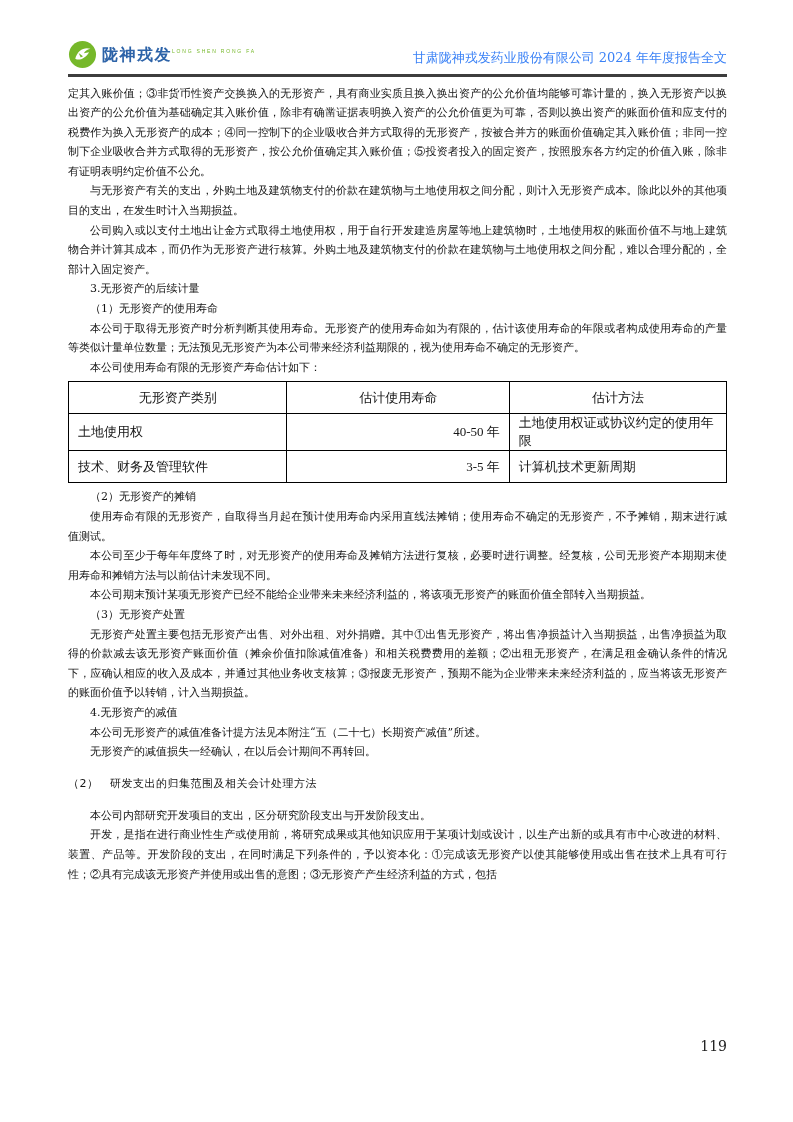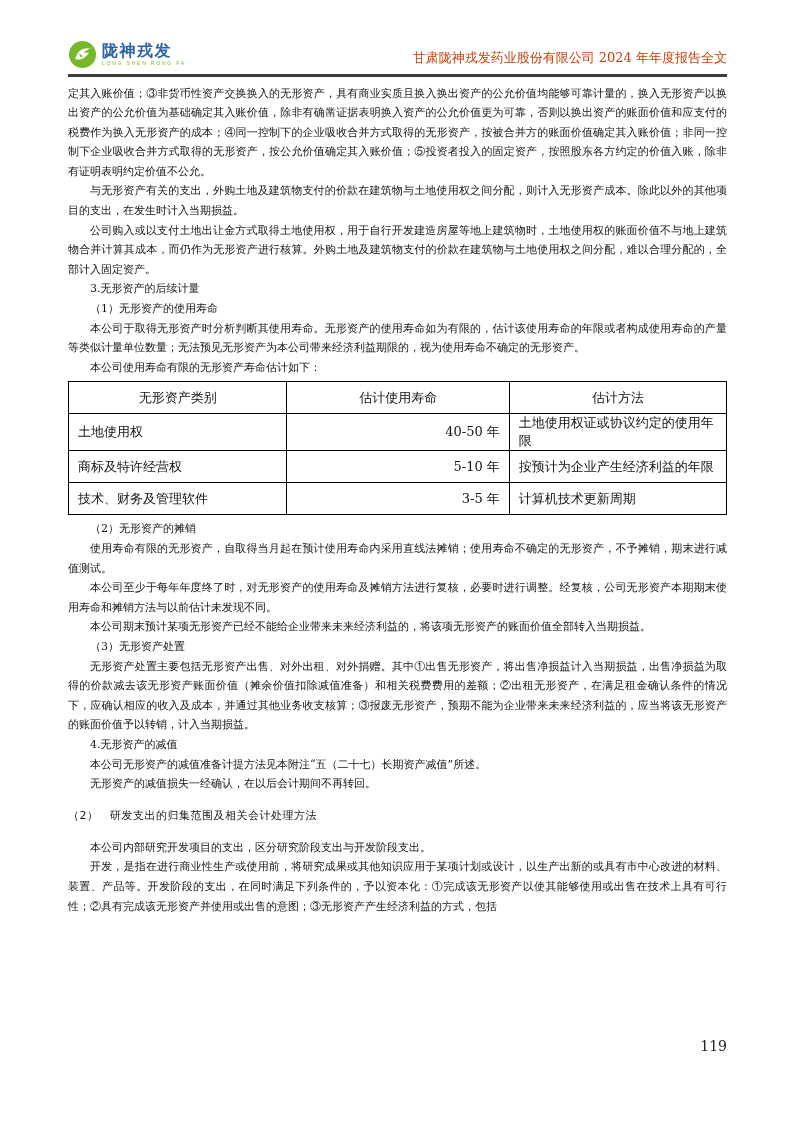--- a/index.html
+++ b/index.html
@@ -26,7 +26,7 @@
   }
   .brand { display: flex; align-items: center; gap: 5px; }
   .brand-icon { width: 29px; height: 29px; flex: 0 0 auto; }
-  .brand-text { display: flex; flex-direction: column; line-height: 1; }
+  .brand-text { display: flex; flex-direction: row; line-height: 1; }
   .brand-cn {
     font-family: "Liberation Sans", "DejaVu Sans", sans-serif;
     font-weight: bold; font-size: 16px; letter-spacing: 1.5px;

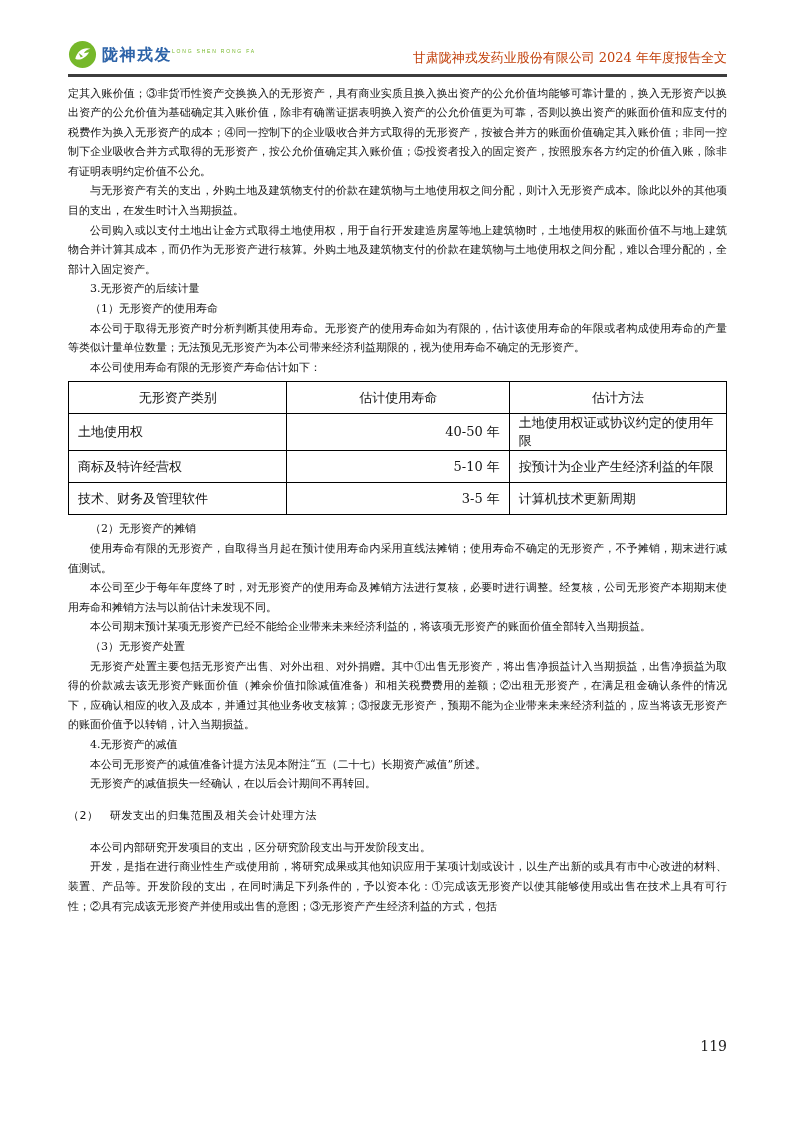--- a/index.html
+++ b/index.html
@@ -37,7 +37,7 @@
     font-size: 5px; letter-spacing: 1.8px; margin-top: 2px;
     color: #76b82a;
   }
-  .header-title { font-size: 13px; color: #c2410c; padding-bottom: 2px; }
+  .header-title { font-size: 13px; color: #3b82f6; padding-bottom: 2px; }
   .header-rule { height: 2.5px; background: #3d3d3d; }
   
   main { padding-top: 7px; }

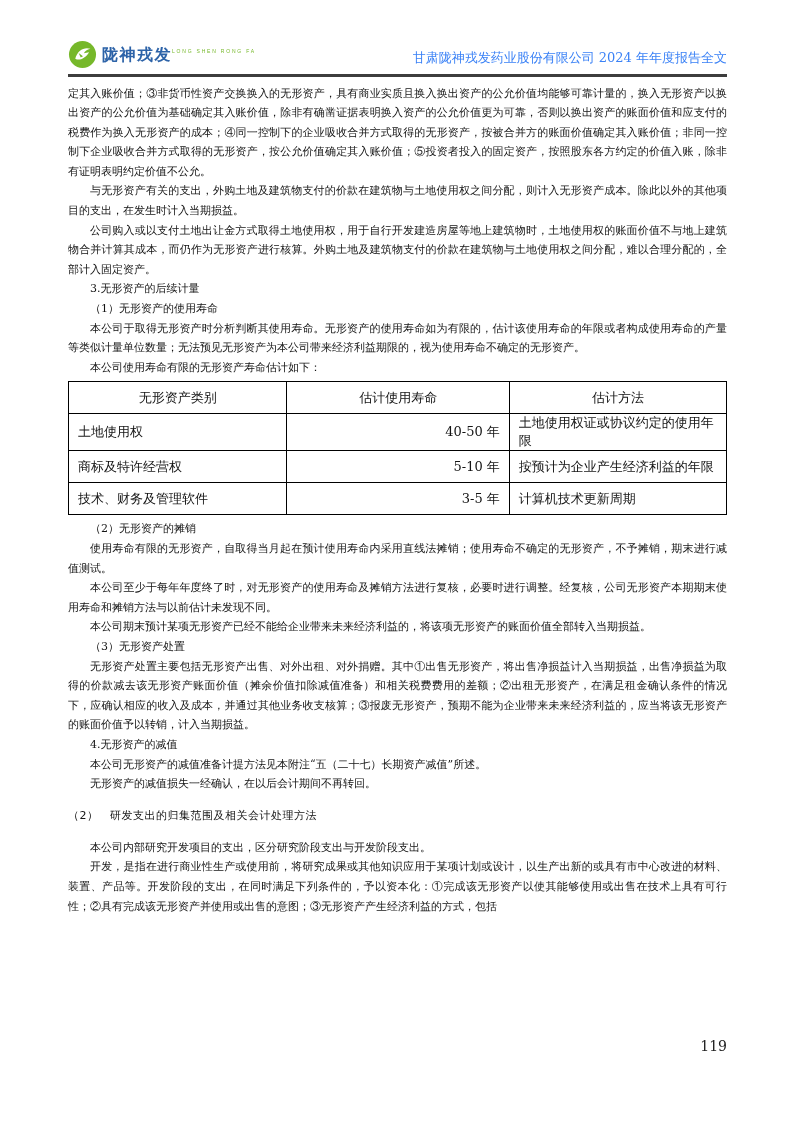--- a/index.html
+++ b/index.html
@@ -63,6 +63,7 @@
     border-collapse: collapse;
     margin: 4px 0 4px 0;
     table-layout: fixed;
+    font-family: Liberation Serif, serif;
   }
   table.life-table th, table.life-table td {
     border: 1px solid #000;

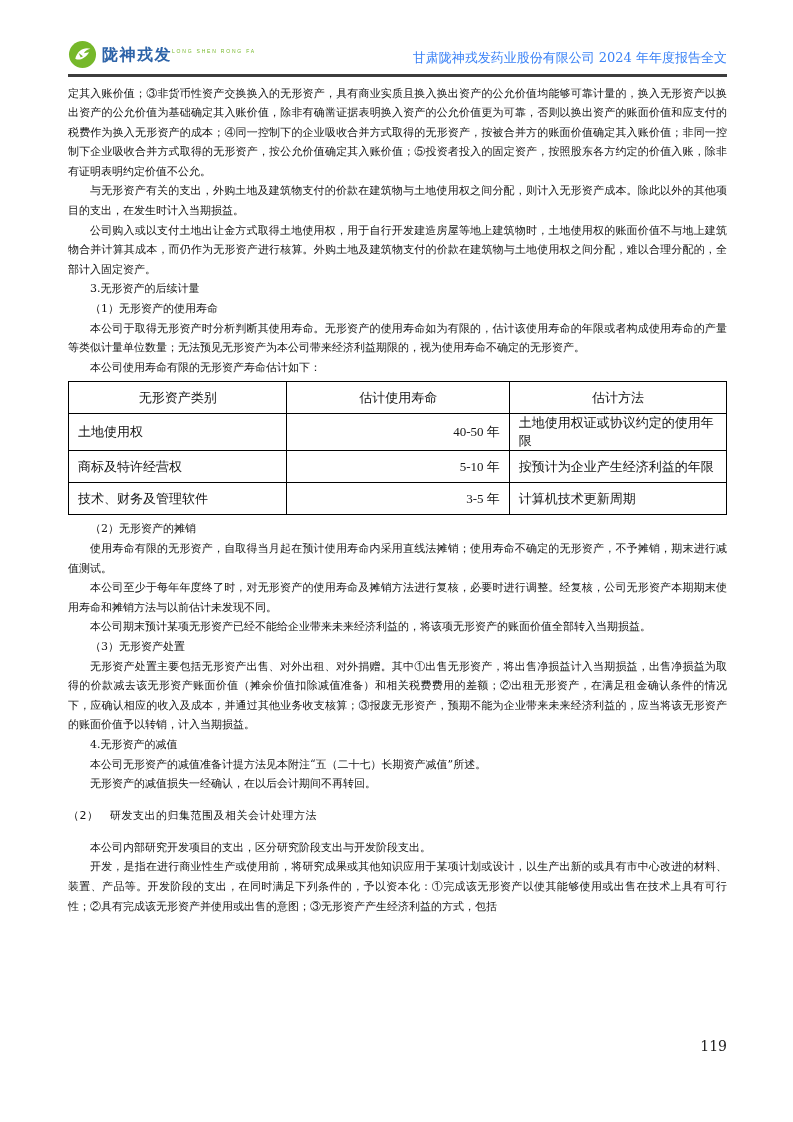--- a/index.html
+++ b/index.html
@@ -135,11 +135,6 @@
           <td class="cell-left">土地使用权证或协议约定的使用年限</td>
         </tr>
         <tr>
-          <td class="cell-left">商标及特许经营权</td>
-          <td class="cell-center">5-10 年</td>
-          <td class="cell-left">按预计为企业产生经济利益的年限</td>
-        </tr>
-        <tr>
           <td class="cell-left">技术、财务及管理软件</td>
           <td class="cell-center">3-5 年</td>
           <td class="cell-left">计算机技术更新周期</td>

